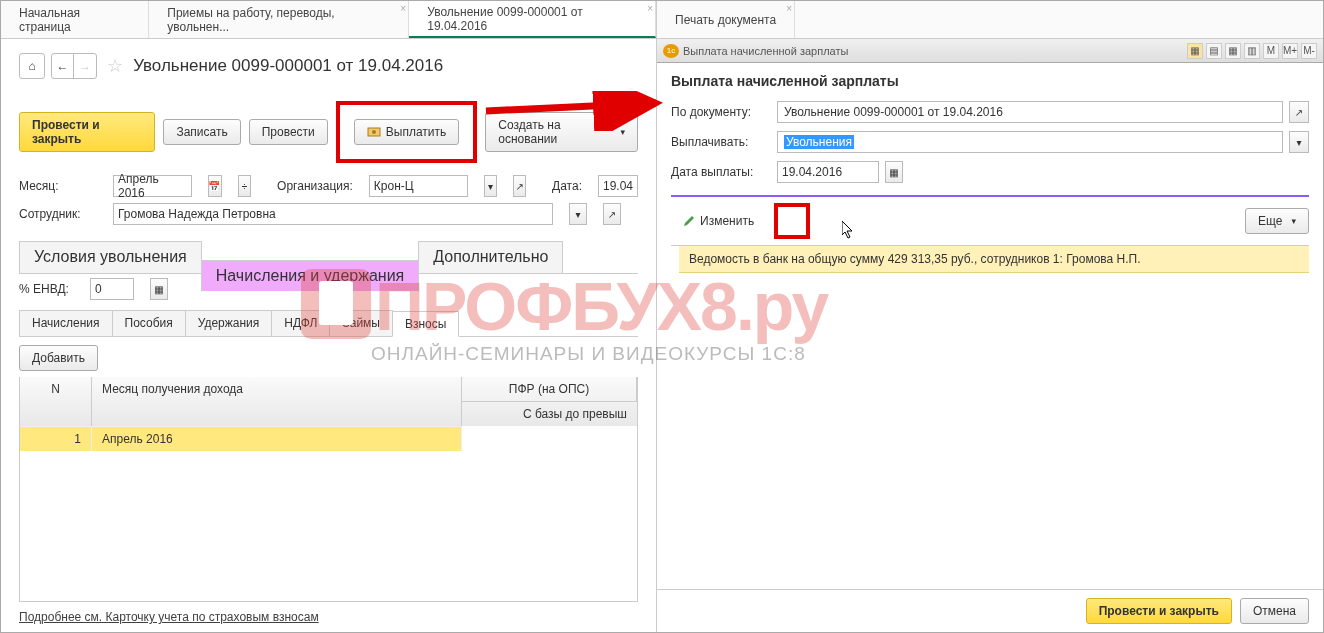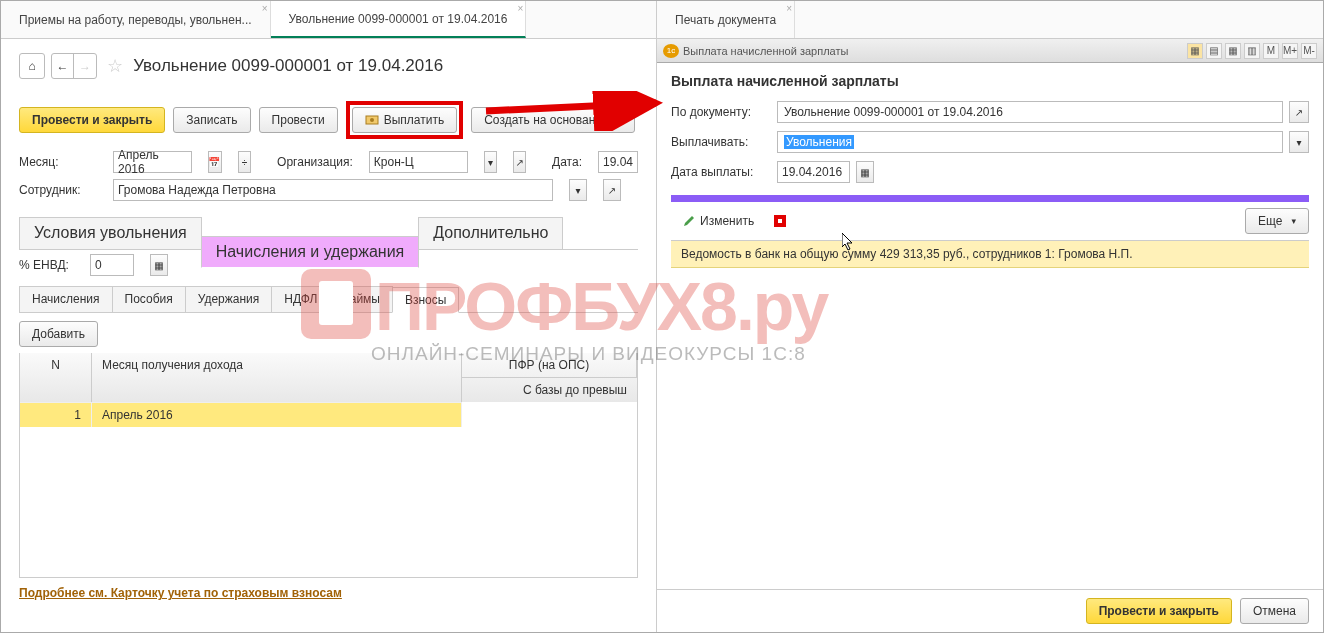--- a/index.html
+++ b/index.html
@@ -84,6 +84,9 @@
 <div class="main-layout">
   <div class="left-pane">
     <div class="tabs-bar">
+      <div class="tab">
+          <span>Начальная страница</span>
+        </div>
       <div class="tab">
           <span>Приемы на работу, переводы, увольнен...</span>
           <span class="tab-close">×</span>

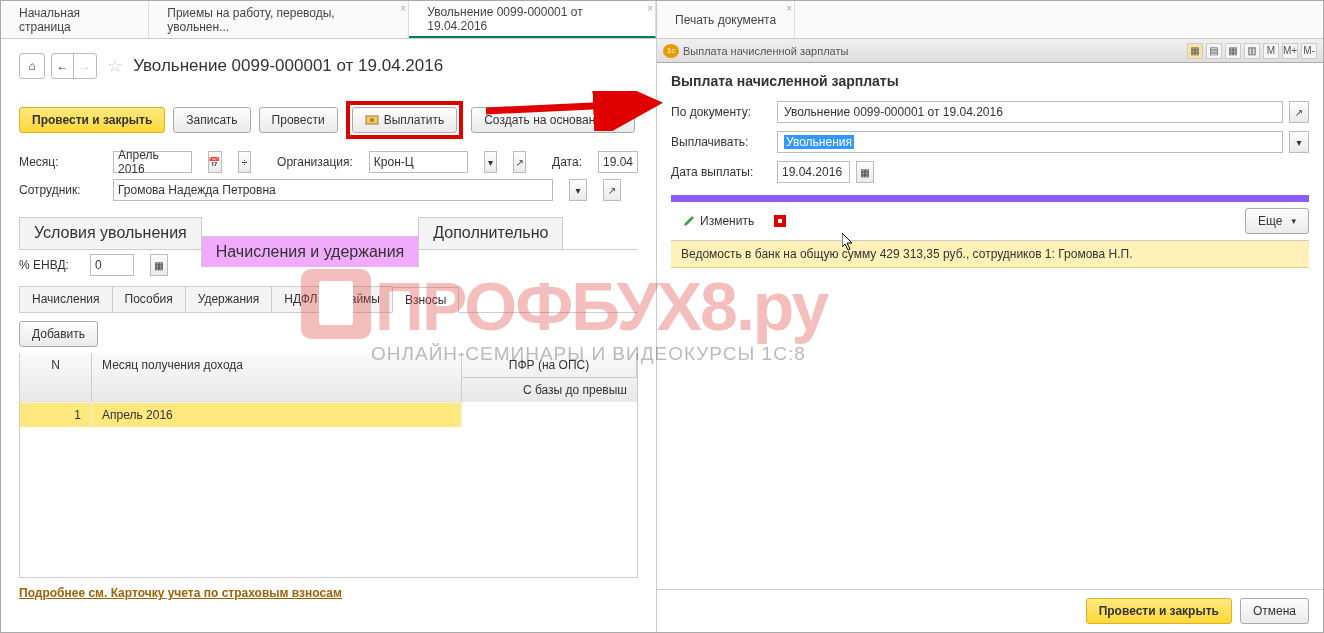--- a/index.html
+++ b/index.html
@@ -27,7 +27,7 @@
 .btn.yellow { background: linear-gradient(#ffe97e,#ffd83a); border-color: #d4b520; font-weight: bold; }
 .btn.dropdown::after { content: "▾"; margin-left: 4px; font-size: 9px; }
 
-.highlight-box { border: 4px solid #e10000; padding: 2px; display: inline-flex; }
+.highlight-box { border: 4px solid #e10000; padding: 14px; display: inline-flex; }
 .form-area { padding: 4px 18px; }
 .form-row { display: flex; align-items: center; gap: 16px; margin-bottom: 6px; }
 .form-label { min-width: 78px; color: #333; }

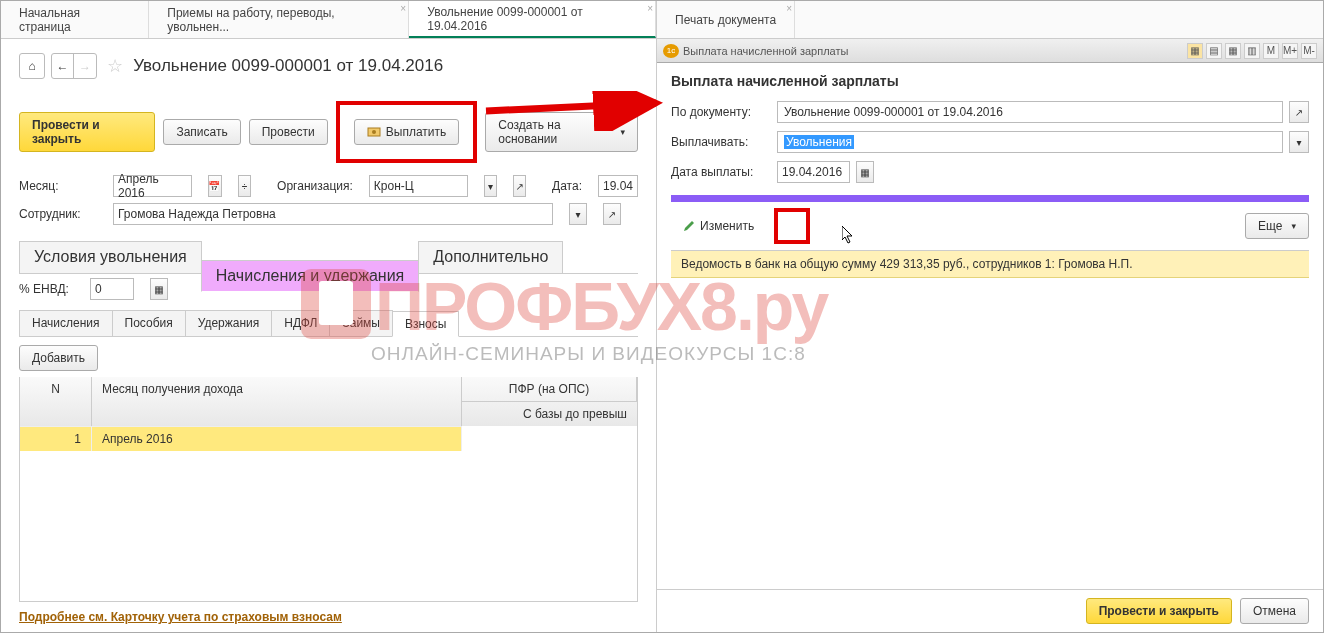--- a/index.html
+++ b/index.html
@@ -221,7 +221,7 @@
       </div>
       <div class="rf-row">
         <span class="rf-label">Дата выплаты:</span>
-        <span class="input" style="width:73px;text-align:right;">19.04.2016</span>
+        <span class="input" style="width:102px;text-align:right;">19.04.2016</span>
         <span class="input-addon">▦</span>
       </div>
       <div class="right-toolbar" style="margin-top:4px;">

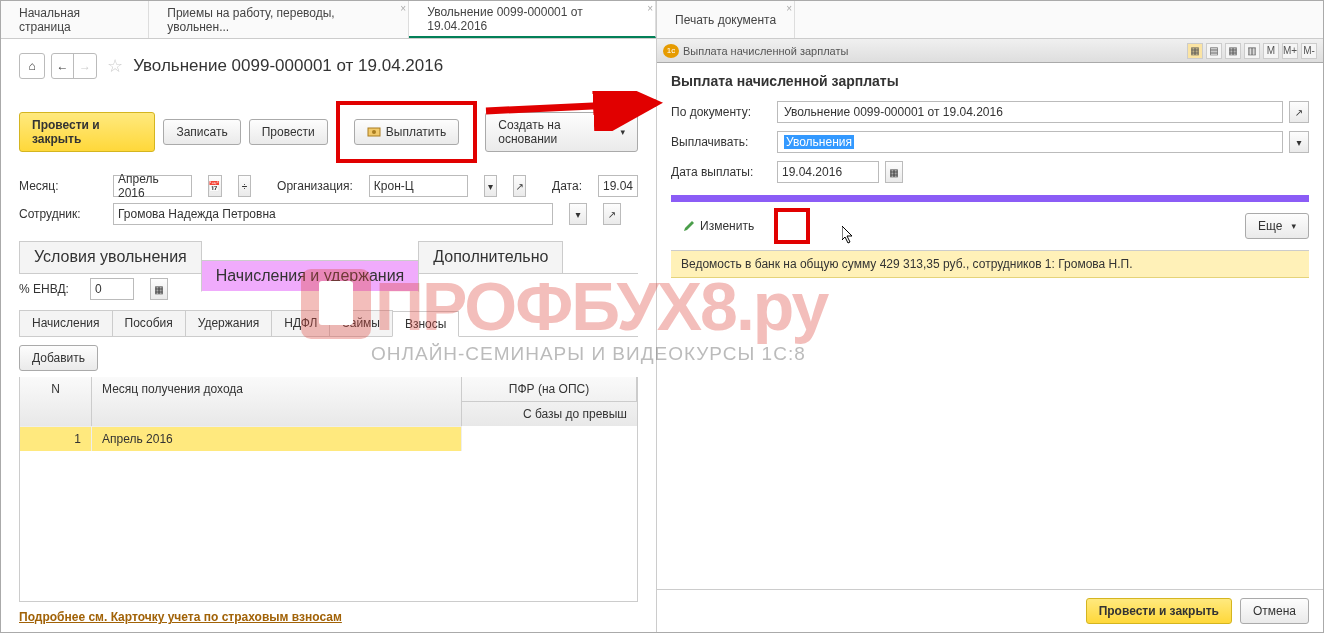--- a/index.html
+++ b/index.html
@@ -64,7 +64,7 @@
 .rf-input .sel-text { background: #3399ff; color: #fff; padding: 0 2px; }
 .rf-addon { border: 1px solid #bbb; background: linear-gradient(#fdfdfd,#eaeaea); width: 20px; height: 22px; display: inline-flex; align-items: center; justify-content: center; font-size: 10px; }
 
-.right-toolbar { border-top: 7px solid #8b5cf6; border-bottom: 1px solid #ccc; padding: 6px 0; display: flex; gap: 8px; align-items: center; }
+.right-toolbar { border-top: 2px solid #8b5cf6; border-bottom: 1px solid #ccc; padding: 6px 0; display: flex; gap: 8px; align-items: center; }
 .yellow-strip { background: #fff1b8; padding: 6px 10px; font-size: 12px; border-bottom: 1px solid #e4d37a; }
 
 .right-footer { padding: 8px 14px; border-top: 1px solid #ccc; background: #fff; display: flex; justify-content: flex-end; gap: 8px; }

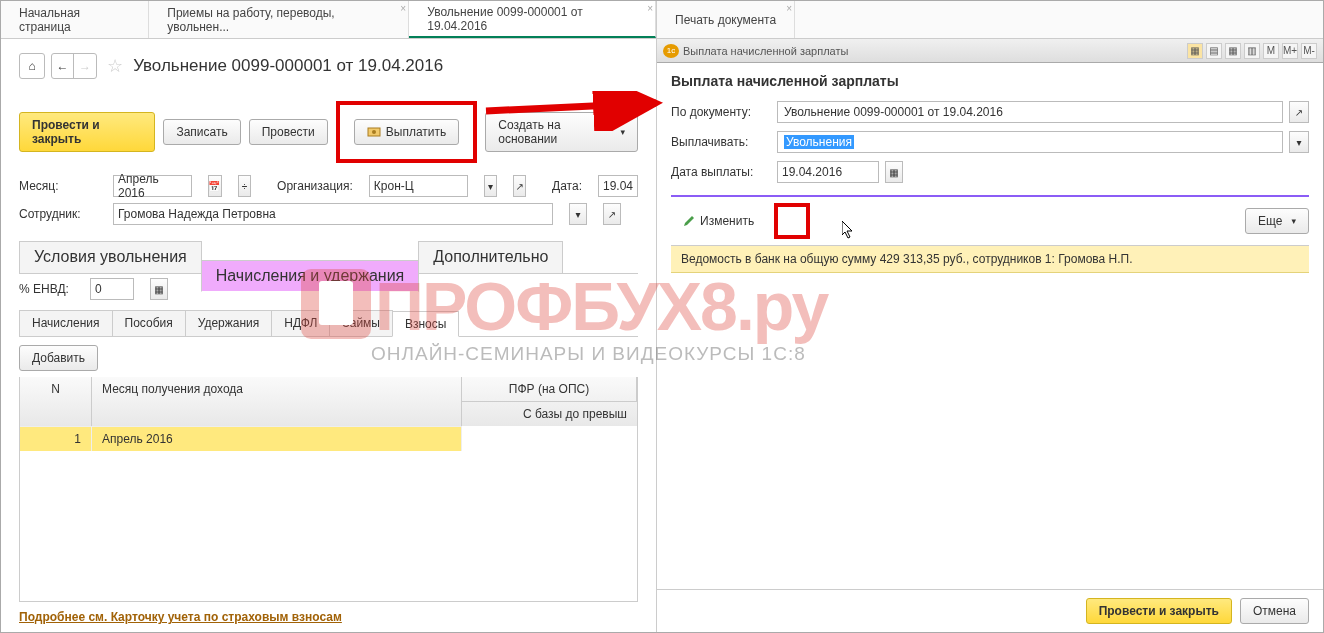--- a/index.html
+++ b/index.html
@@ -65,7 +65,7 @@
 .rf-addon { border: 1px solid #bbb; background: linear-gradient(#fdfdfd,#eaeaea); width: 20px; height: 22px; display: inline-flex; align-items: center; justify-content: center; font-size: 10px; }
 
 .right-toolbar { border-top: 2px solid #8b5cf6; border-bottom: 1px solid #ccc; padding: 6px 0; display: flex; gap: 8px; align-items: center; }
-.yellow-strip { background: #fff1b8; padding: 6px 10px; font-size: 12px; border-bottom: 1px solid #e4d37a; }
+.yellow-strip { background: #fff1b8; padding: 6px 10px; font-size: 12px; border-bottom: 1px solid #e4d37a; margin-left: 8px; }
 
 .right-footer { padding: 8px 14px; border-top: 1px solid #ccc; background: #fff; display: flex; justify-content: flex-end; gap: 8px; }
 

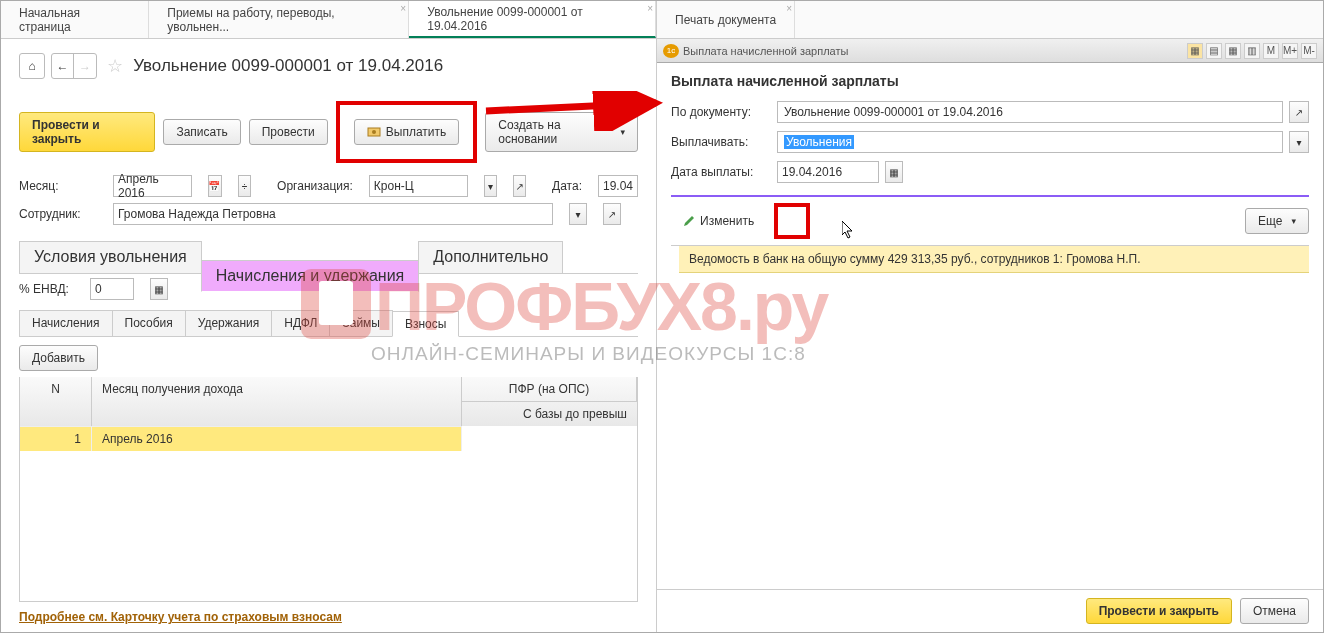--- a/index.html
+++ b/index.html
@@ -51,7 +51,7 @@
 .tbl-row.selected .td { background: #ffe97e; }
 
 .link-row { padding: 8px 18px 10px 18px; }
-.link { color: #a16207; text-decoration: underline; cursor: pointer; font-size: 12px; font-weight: bold; }
+.link { color: #404040; text-decoration: underline; cursor: pointer; font-size: 12px; }
 
 .right-title-bar { background: linear-gradient(#f0f0f0,#dedede); height: 24px; display: flex; align-items: center; padding: 0 6px; color: #555; font-size: 11px; border-bottom: 1px solid #aaa; }
 .right-tools { margin-left: auto; display: flex; gap: 3px; }

